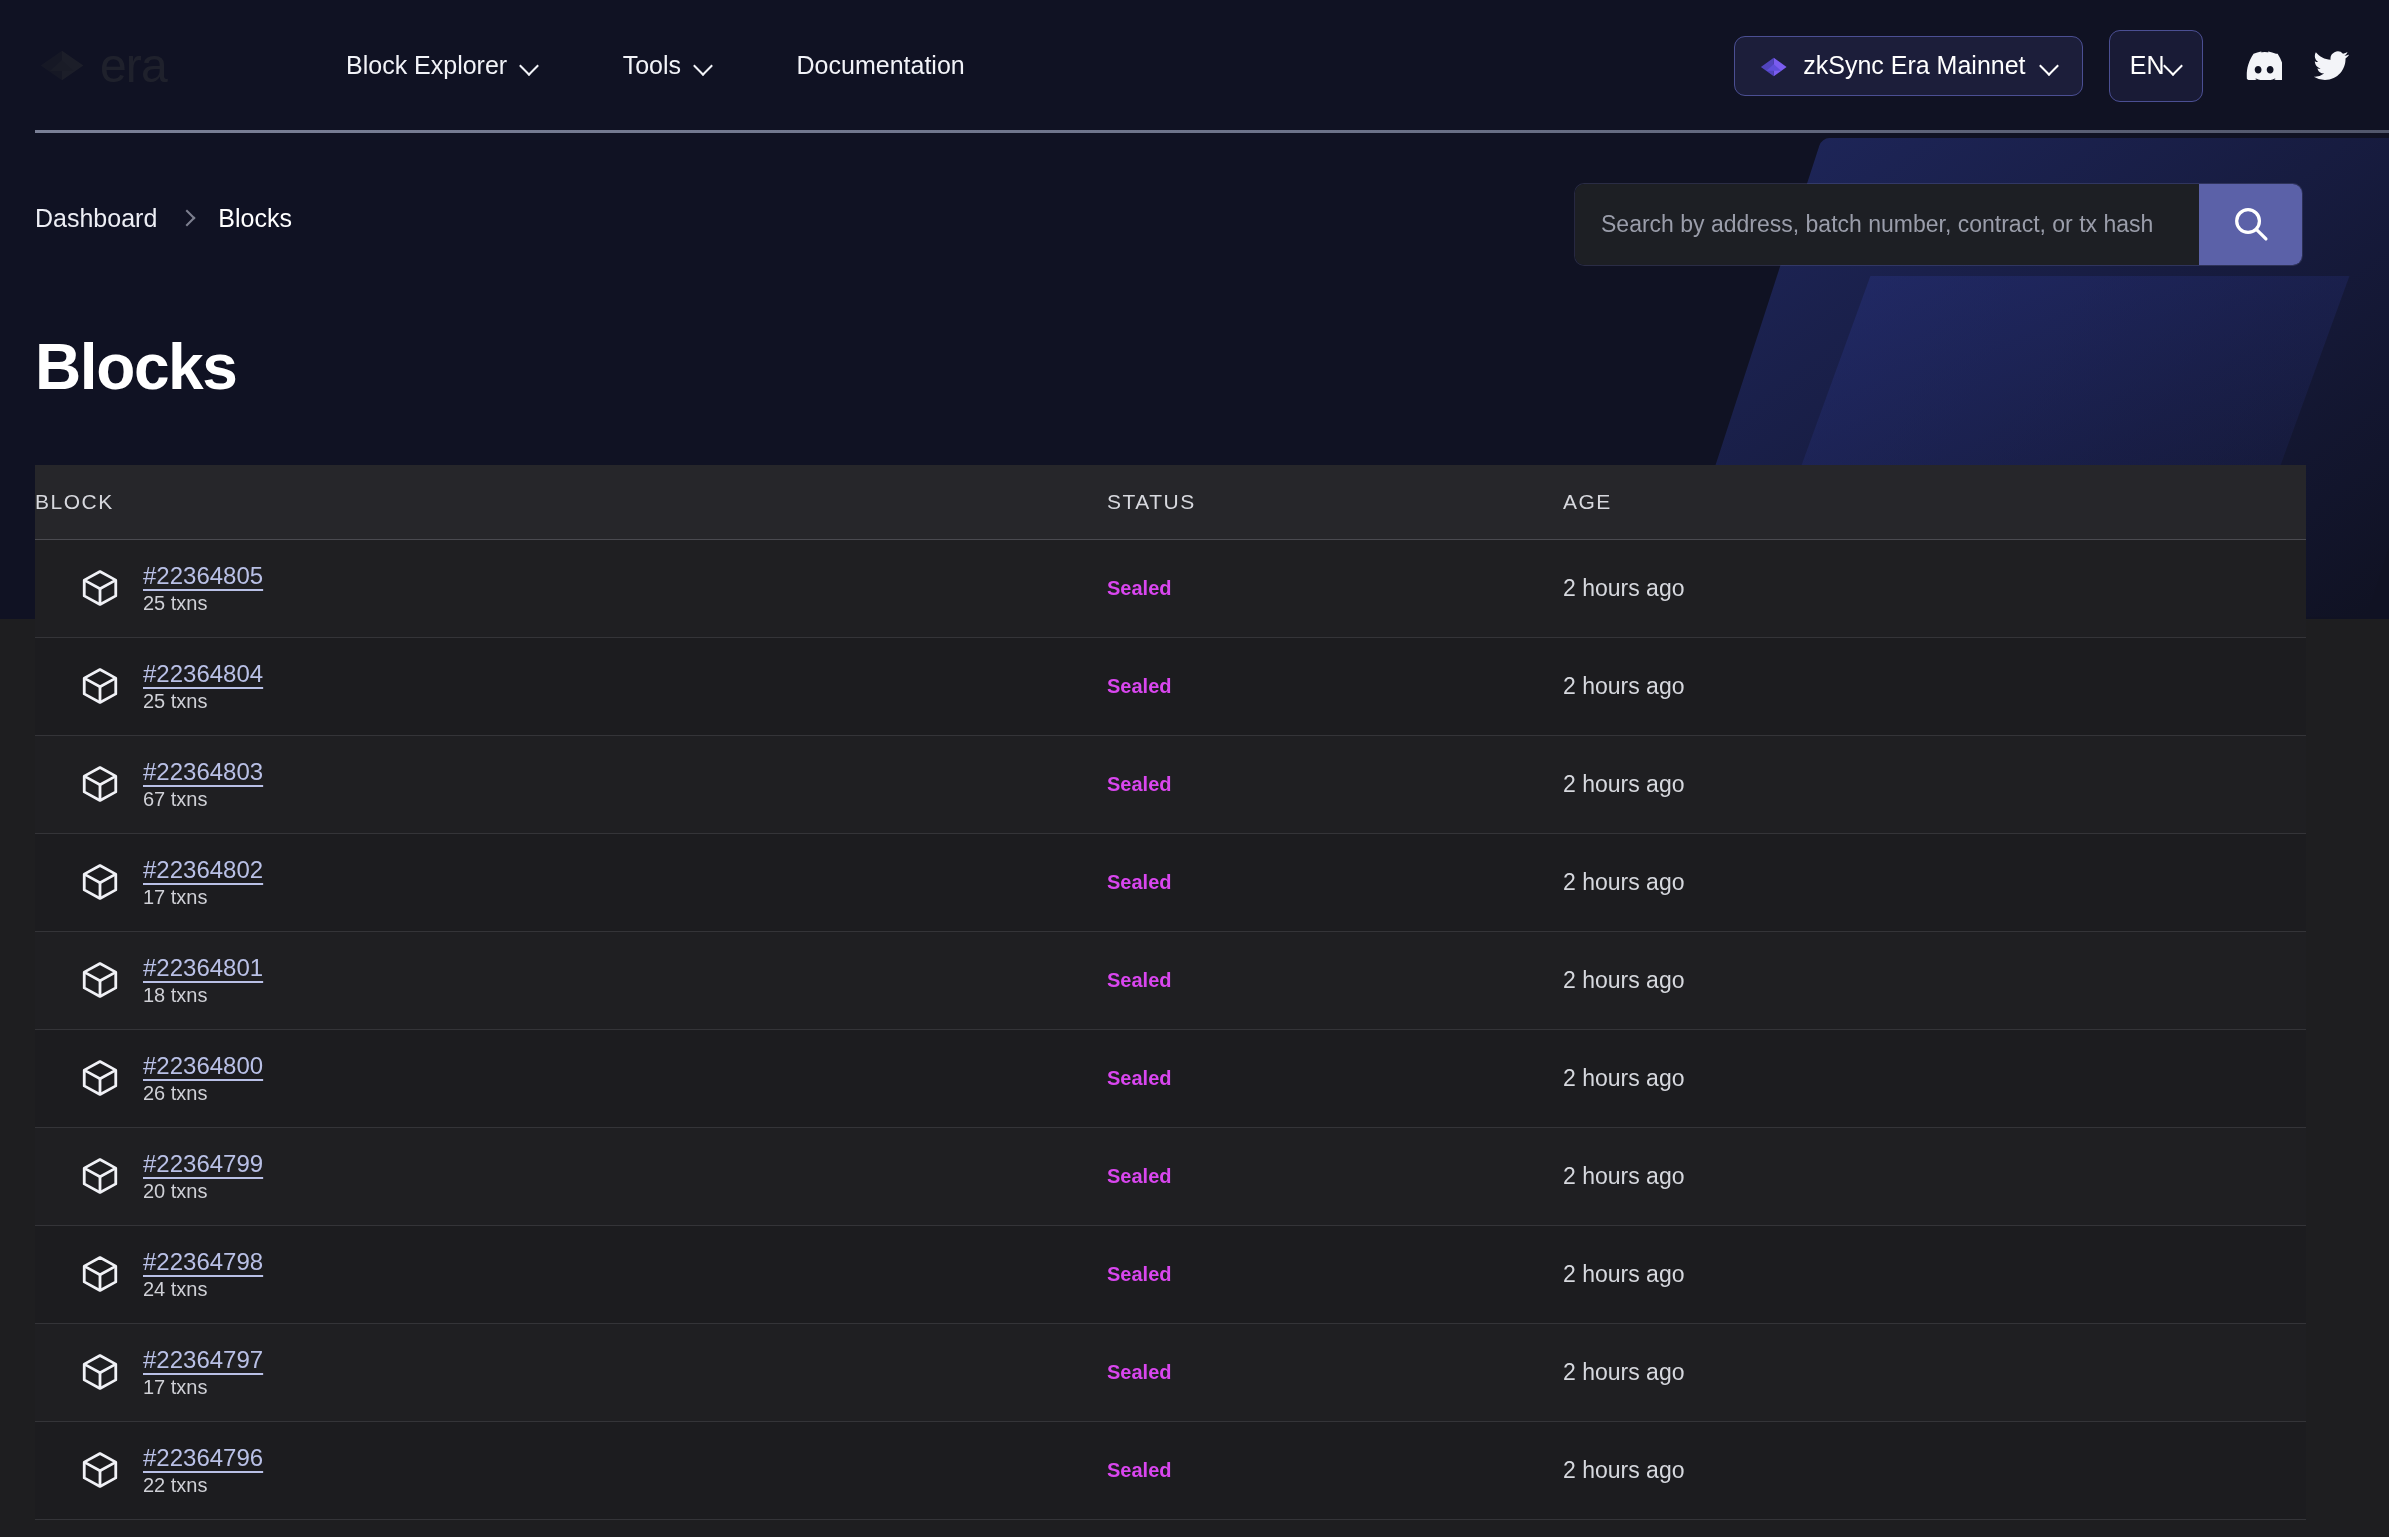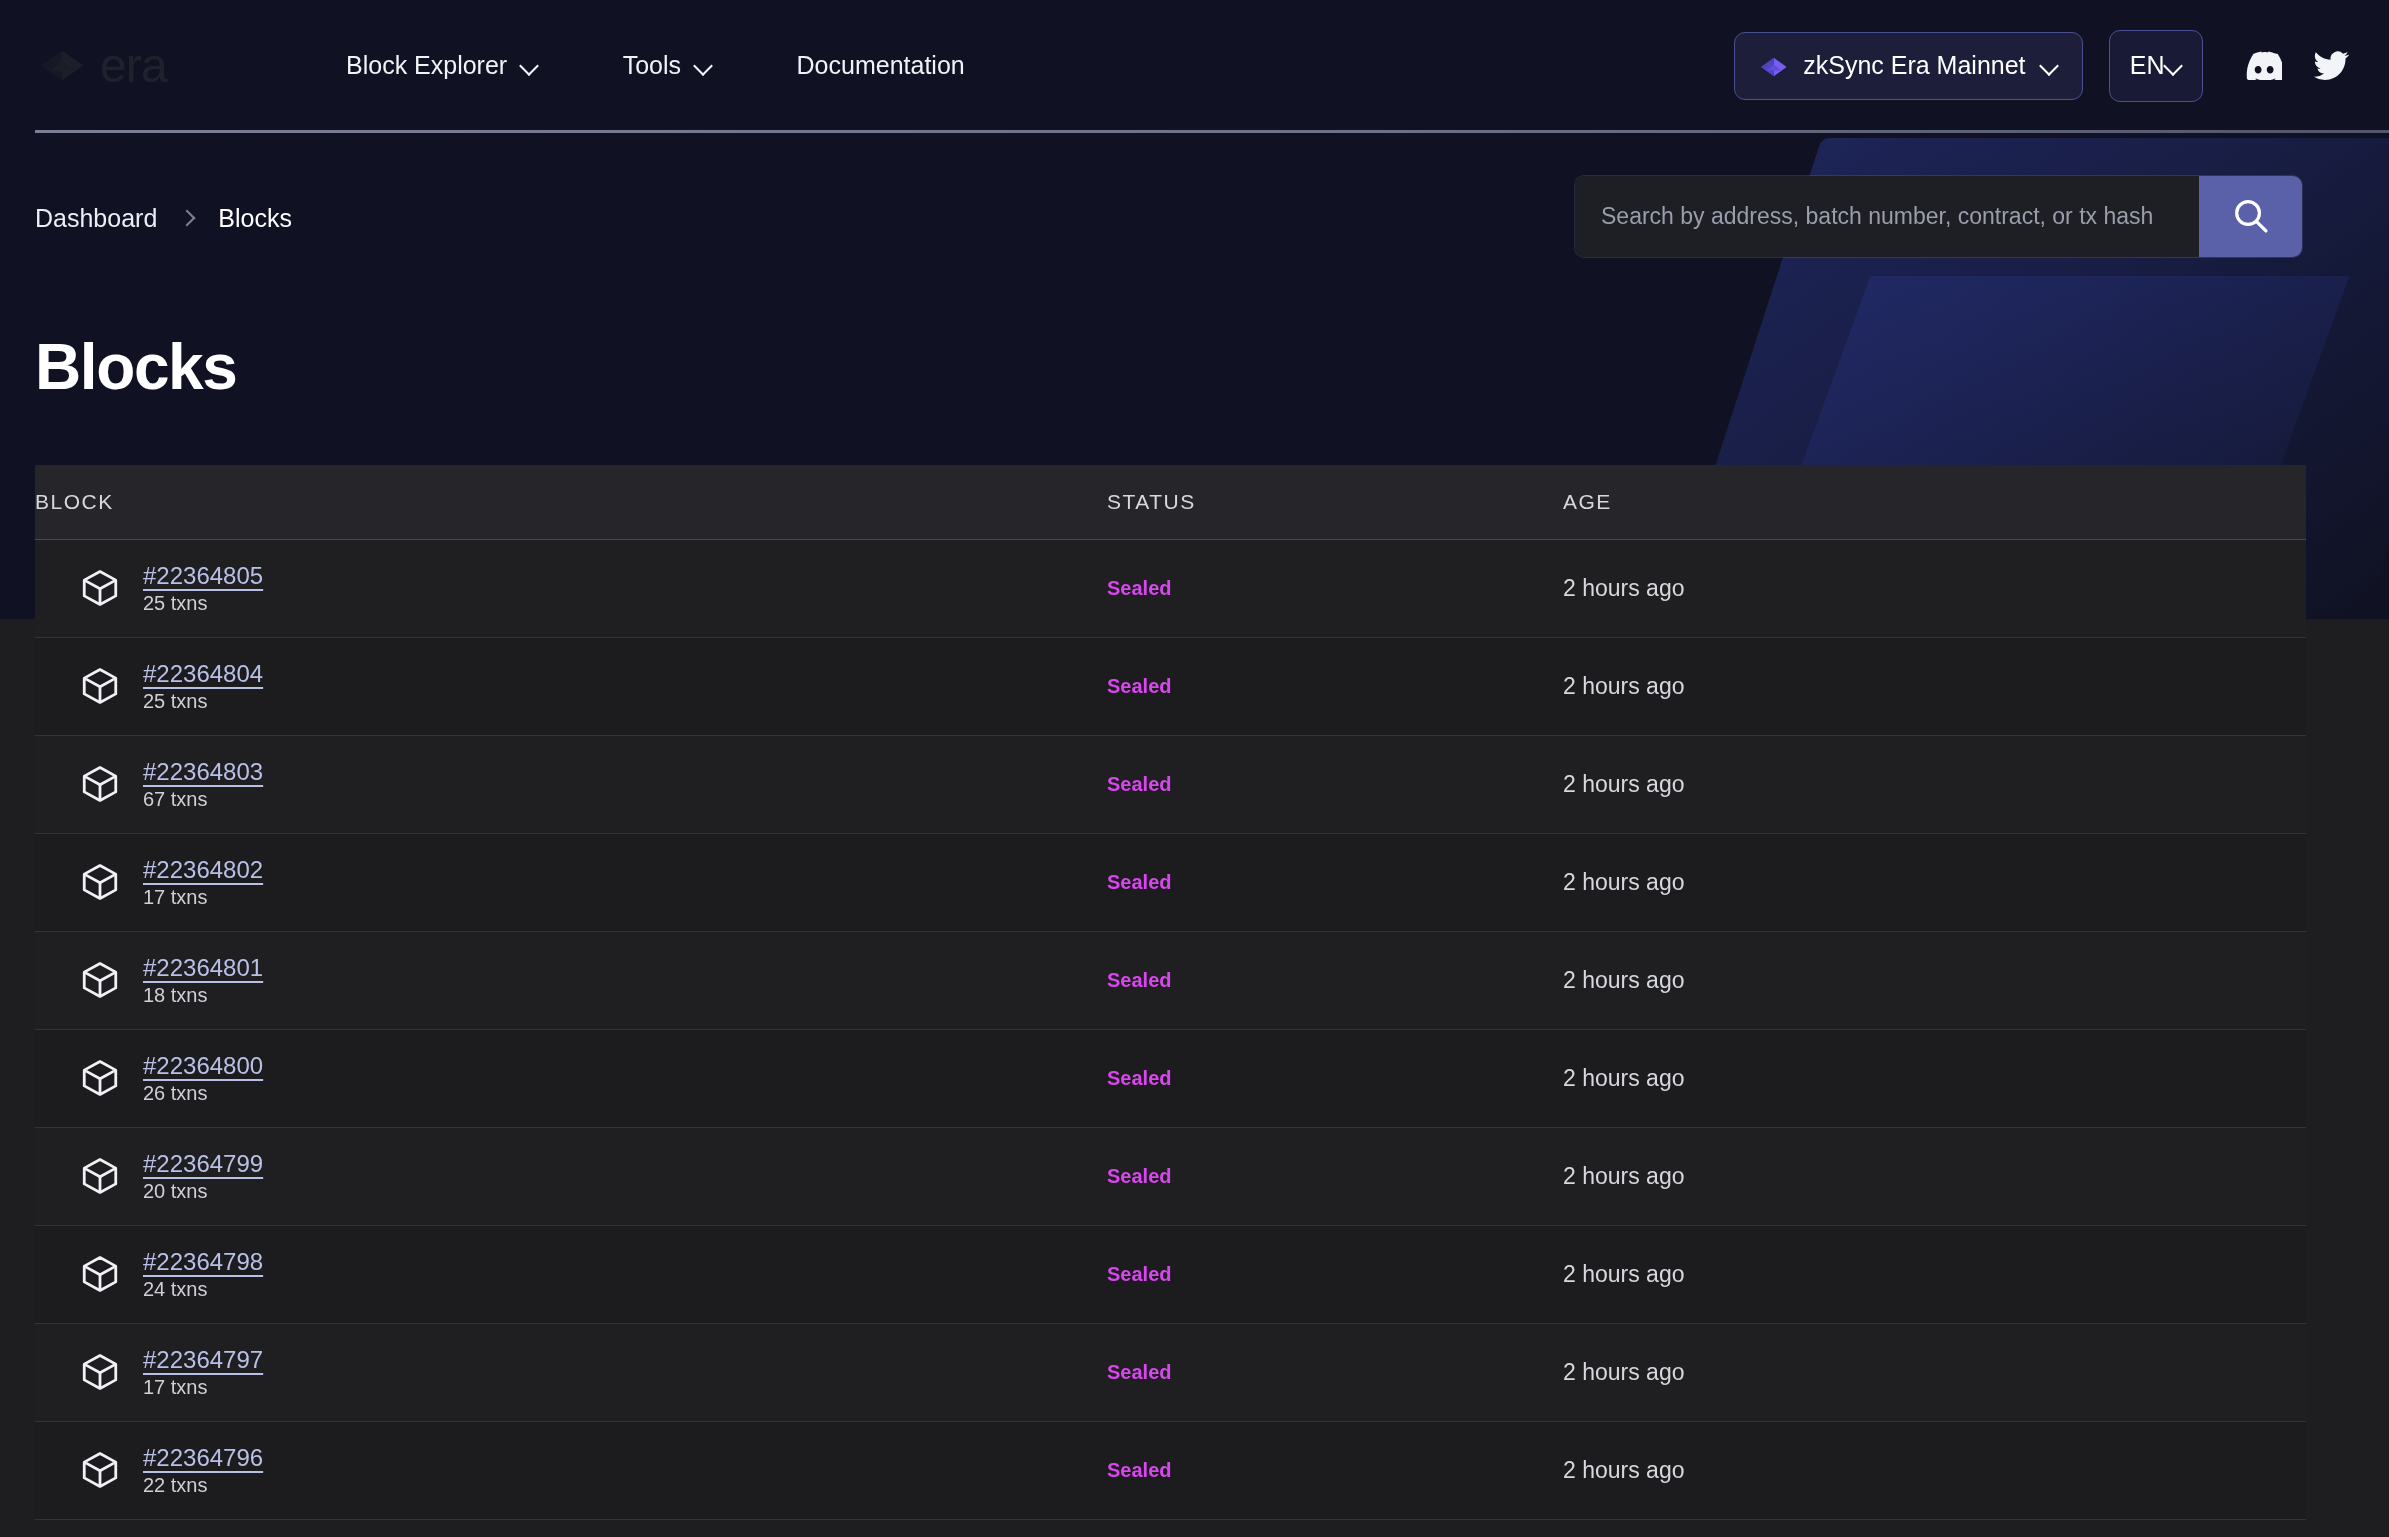--- a/index.html
+++ b/index.html
@@ -63,7 +63,7 @@
   }
   .network-btn {
     display: flex; align-items: center; gap: 14.7px;
-    height: 68px; padding: 0 24px;
+    height: 60px; padding: 0 24px;
     border: 1.4px solid #4b4f93; border-radius: 11px;
     background: rgba(38,40,78,0.55);
     color: #fff; font-size: 25px; cursor: pointer; white-space: nowrap;

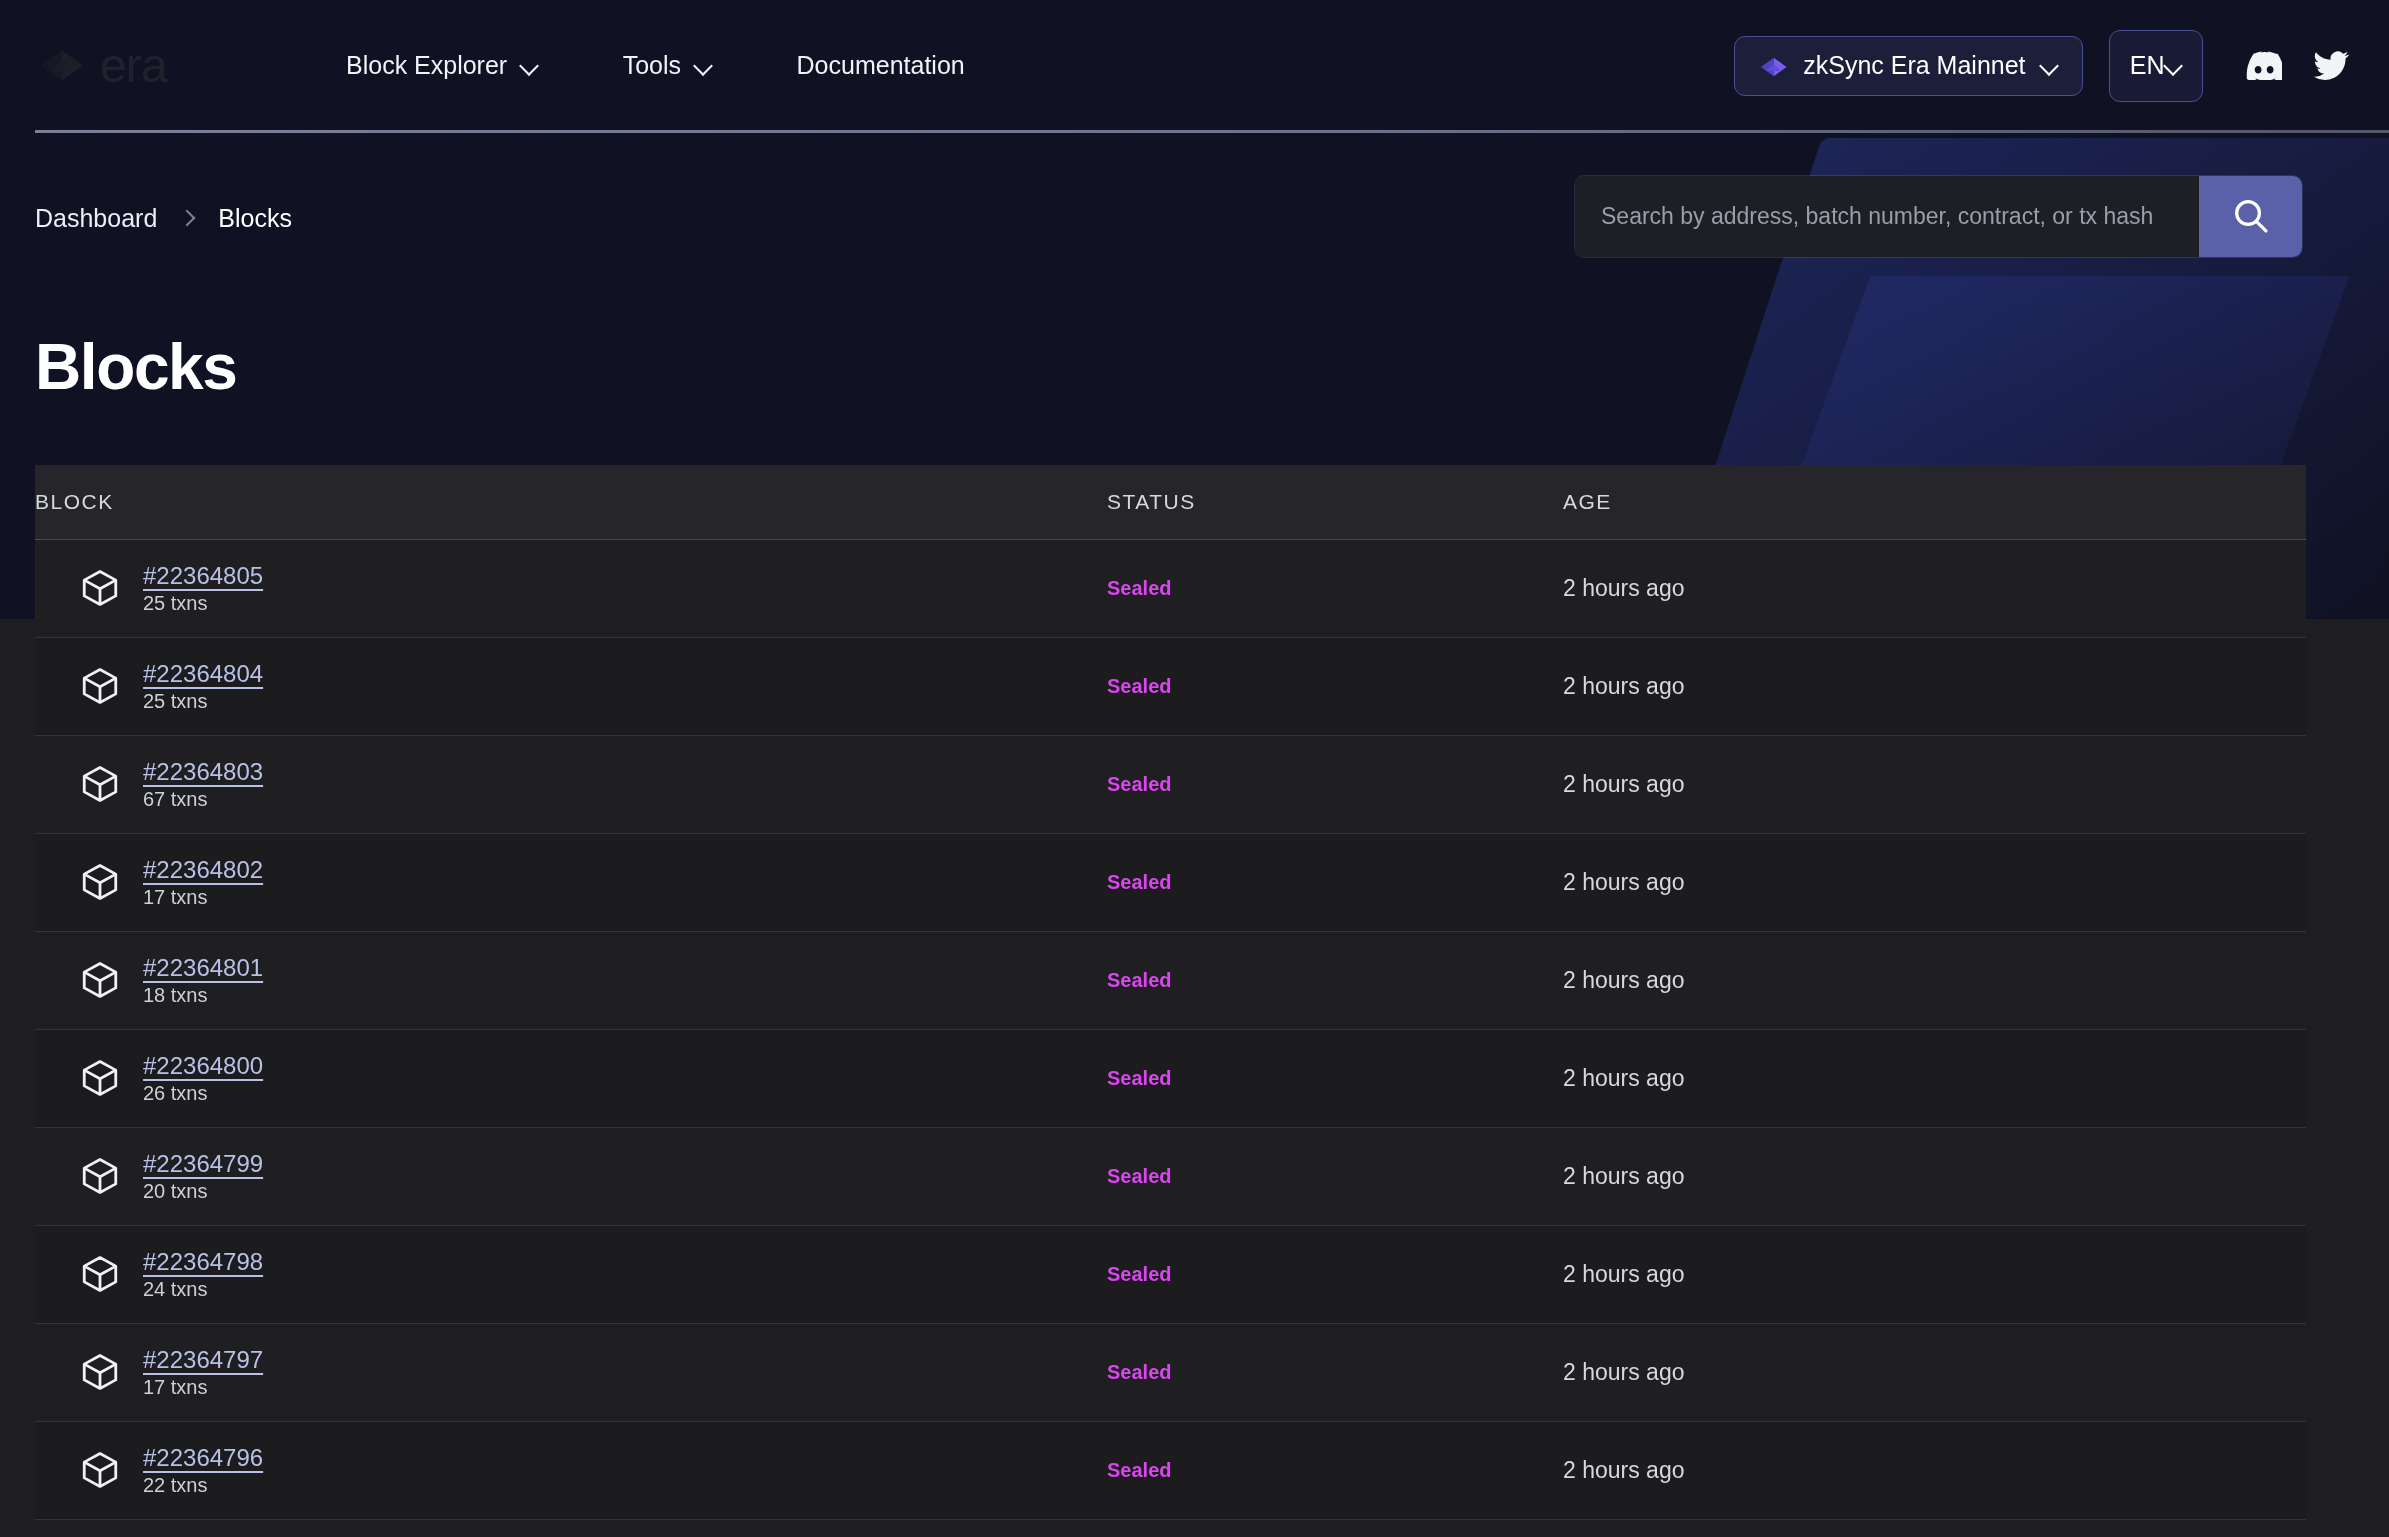--- a/index.html
+++ b/index.html
@@ -105,7 +105,7 @@
 
   
   .searchwrap {
-    position: absolute; right: 87px; top: 176px; width: 727px; height: 81px;
+    position: absolute; right: 87px; top: 184px; width: 727px; height: 81px;
     display: flex; border-radius: 9.2px; overflow: hidden; z-index: 6;
     box-shadow: 0 0 0 0.9px rgba(120,124,170,0.25);
   }

